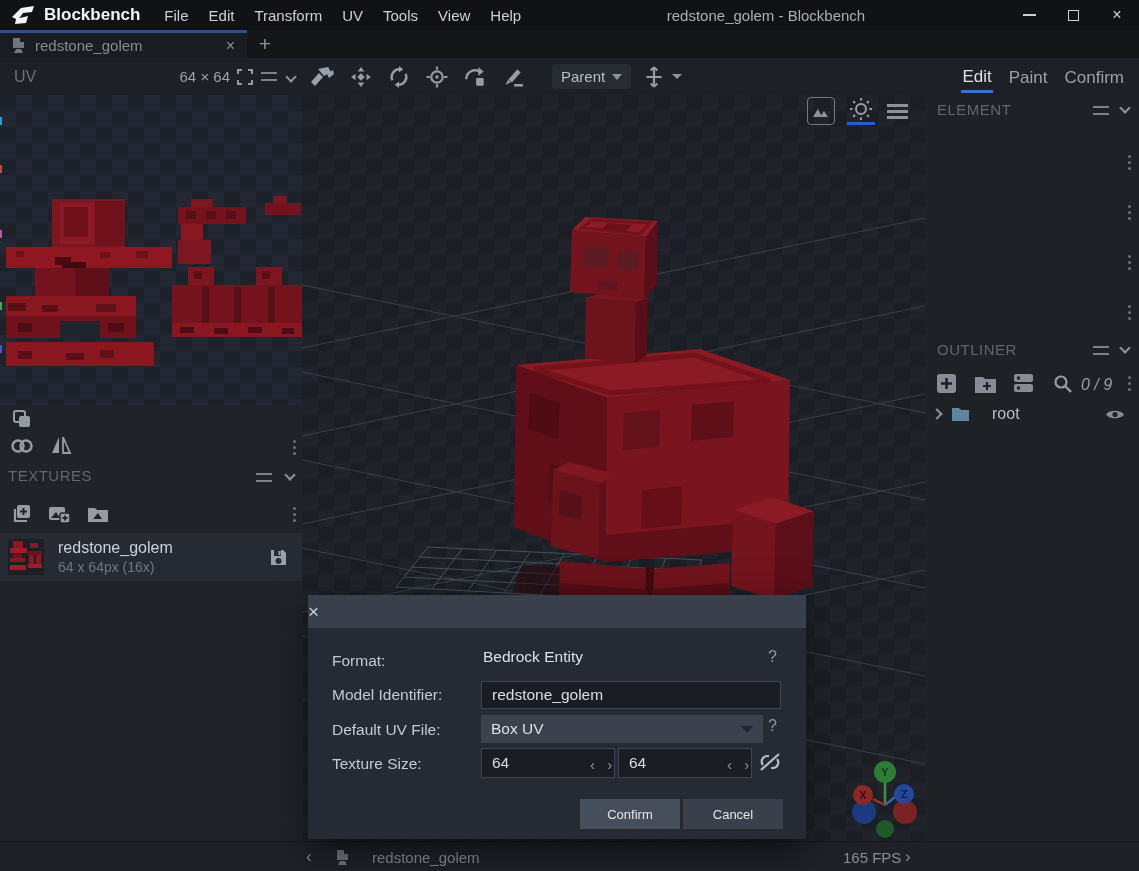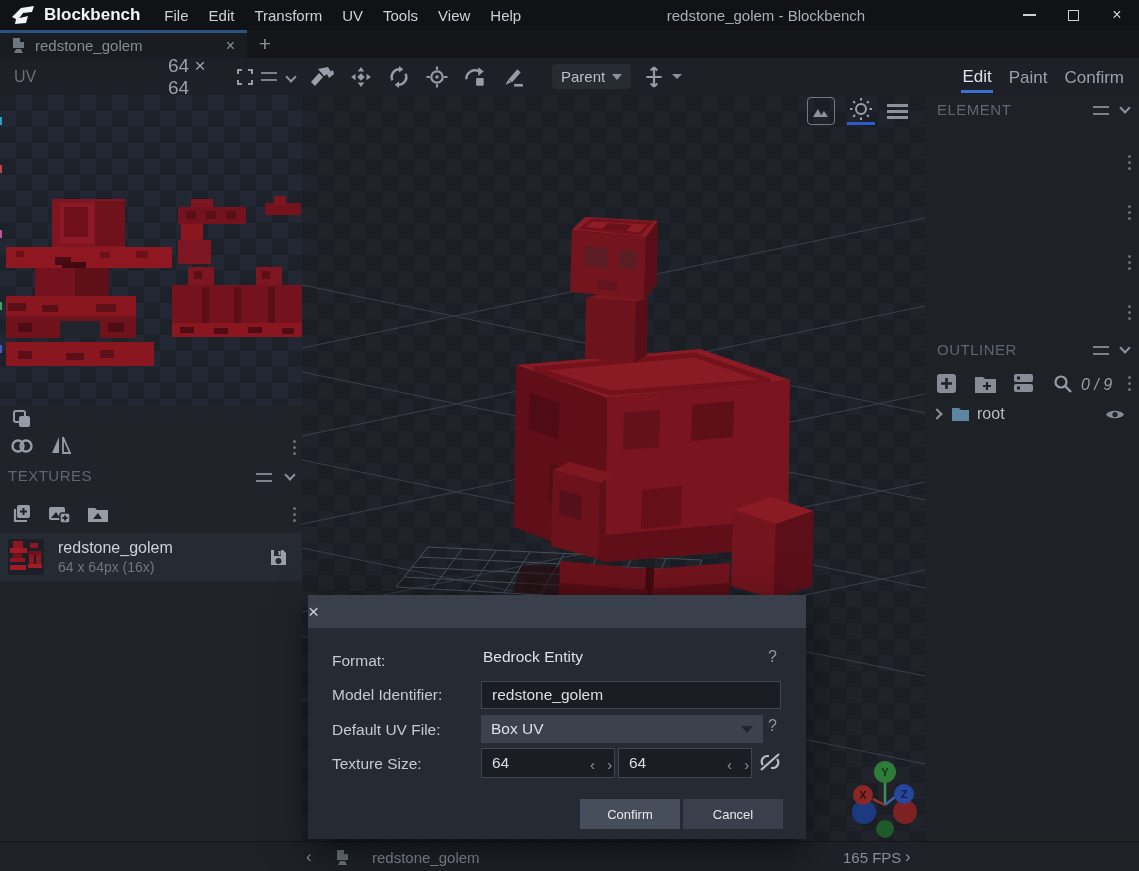--- a/index.html
+++ b/index.html
@@ -35,7 +35,7 @@
   .toolbar { position:absolute; left:0; top:58px; width:1139px; height:37px; background:#1d2026; }
   .tb-abs { position:absolute; top:0; height:37px; display:flex; align-items:center; }
   .uv-label { left:14px; color:#6a7077; font-size:16px; }
-  .uv-size { left:168px; width:62px; justify-content:flex-end; color:#9ba1ab; font-size:19px; }
+  .uv-size { left:168px; width:62px; justify-content:flex-end; color:#9ba1ab; font-size:15px; }
   .parent-btn { left:552px; top:6px; height:25px; background:#272c33; border-radius:4px;
     padding:0 9px; color:#b9bfc8; font-size:15px; display:flex; align-items:center; gap:7px; }
   .caret-down { width:0; height:0; border-left:5px solid transparent; border-right:5px solid transparent;

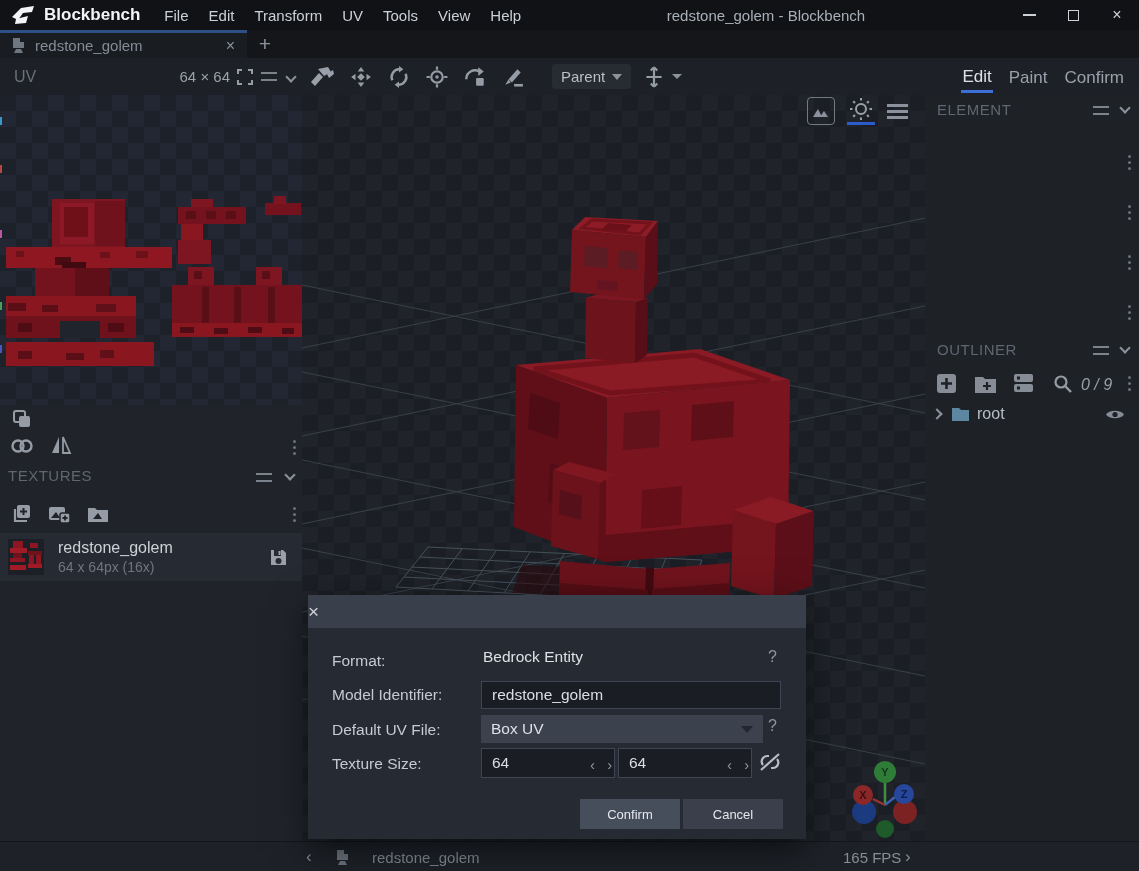--- a/index.html
+++ b/index.html
@@ -100,7 +100,7 @@
   .outliner-count { color:#9aa1ab; font-size:16px;font-style:italic; }
   .root-row { position:absolute; left:0; top:305px; width:214px; height:28px; display:flex;
     align-items:center; }
-  .root-label { color:#b9bec6; font-size:16px; margin-left:7px; flex:1; }
+  .root-label { color:#b9bec6; font-size:16px; margin-left:22px; flex:1; }
 
   
   .dialog { position:absolute; left:308px; top:595px; width:498px; height:244px; background:#262a32;

